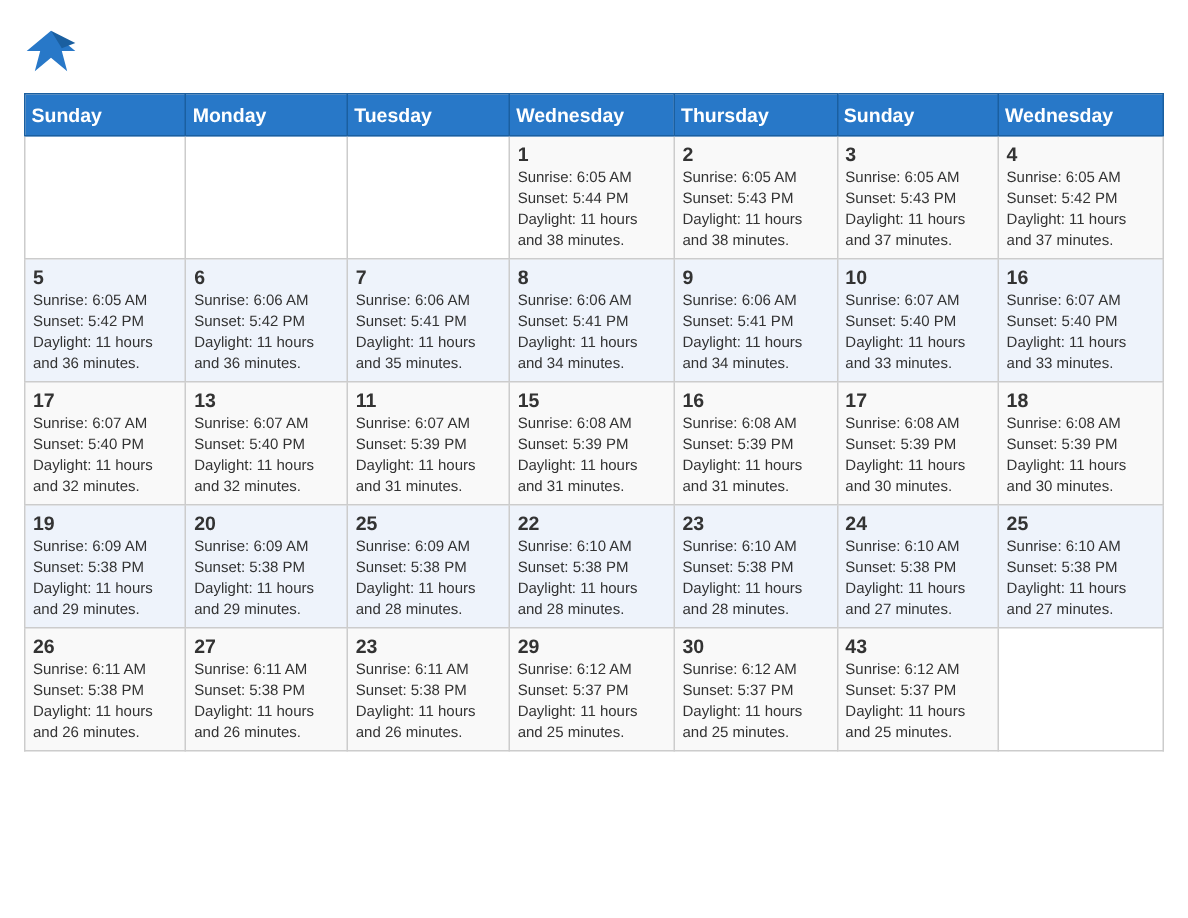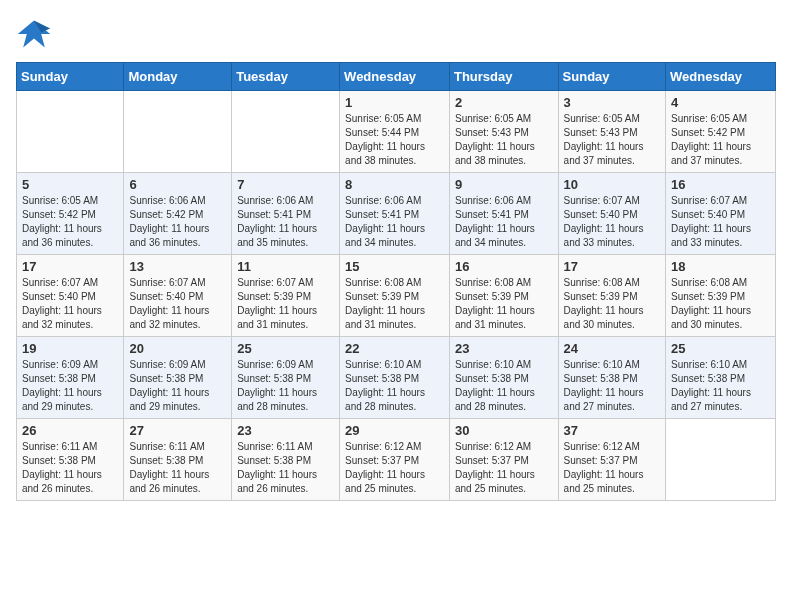--- a/index.html
+++ b/index.html
@@ -345,7 +345,7 @@
 and 25 minutes.</div>
         </td>
         <td>
-          <div class="day-number">37</div>
+          <div class="day-number">43</div>
           <div class="day-info" style="white-space: pre-line;">Sunrise: 6:12 AM
 Sunset: 5:37 PM
 Daylight: 11 hours

